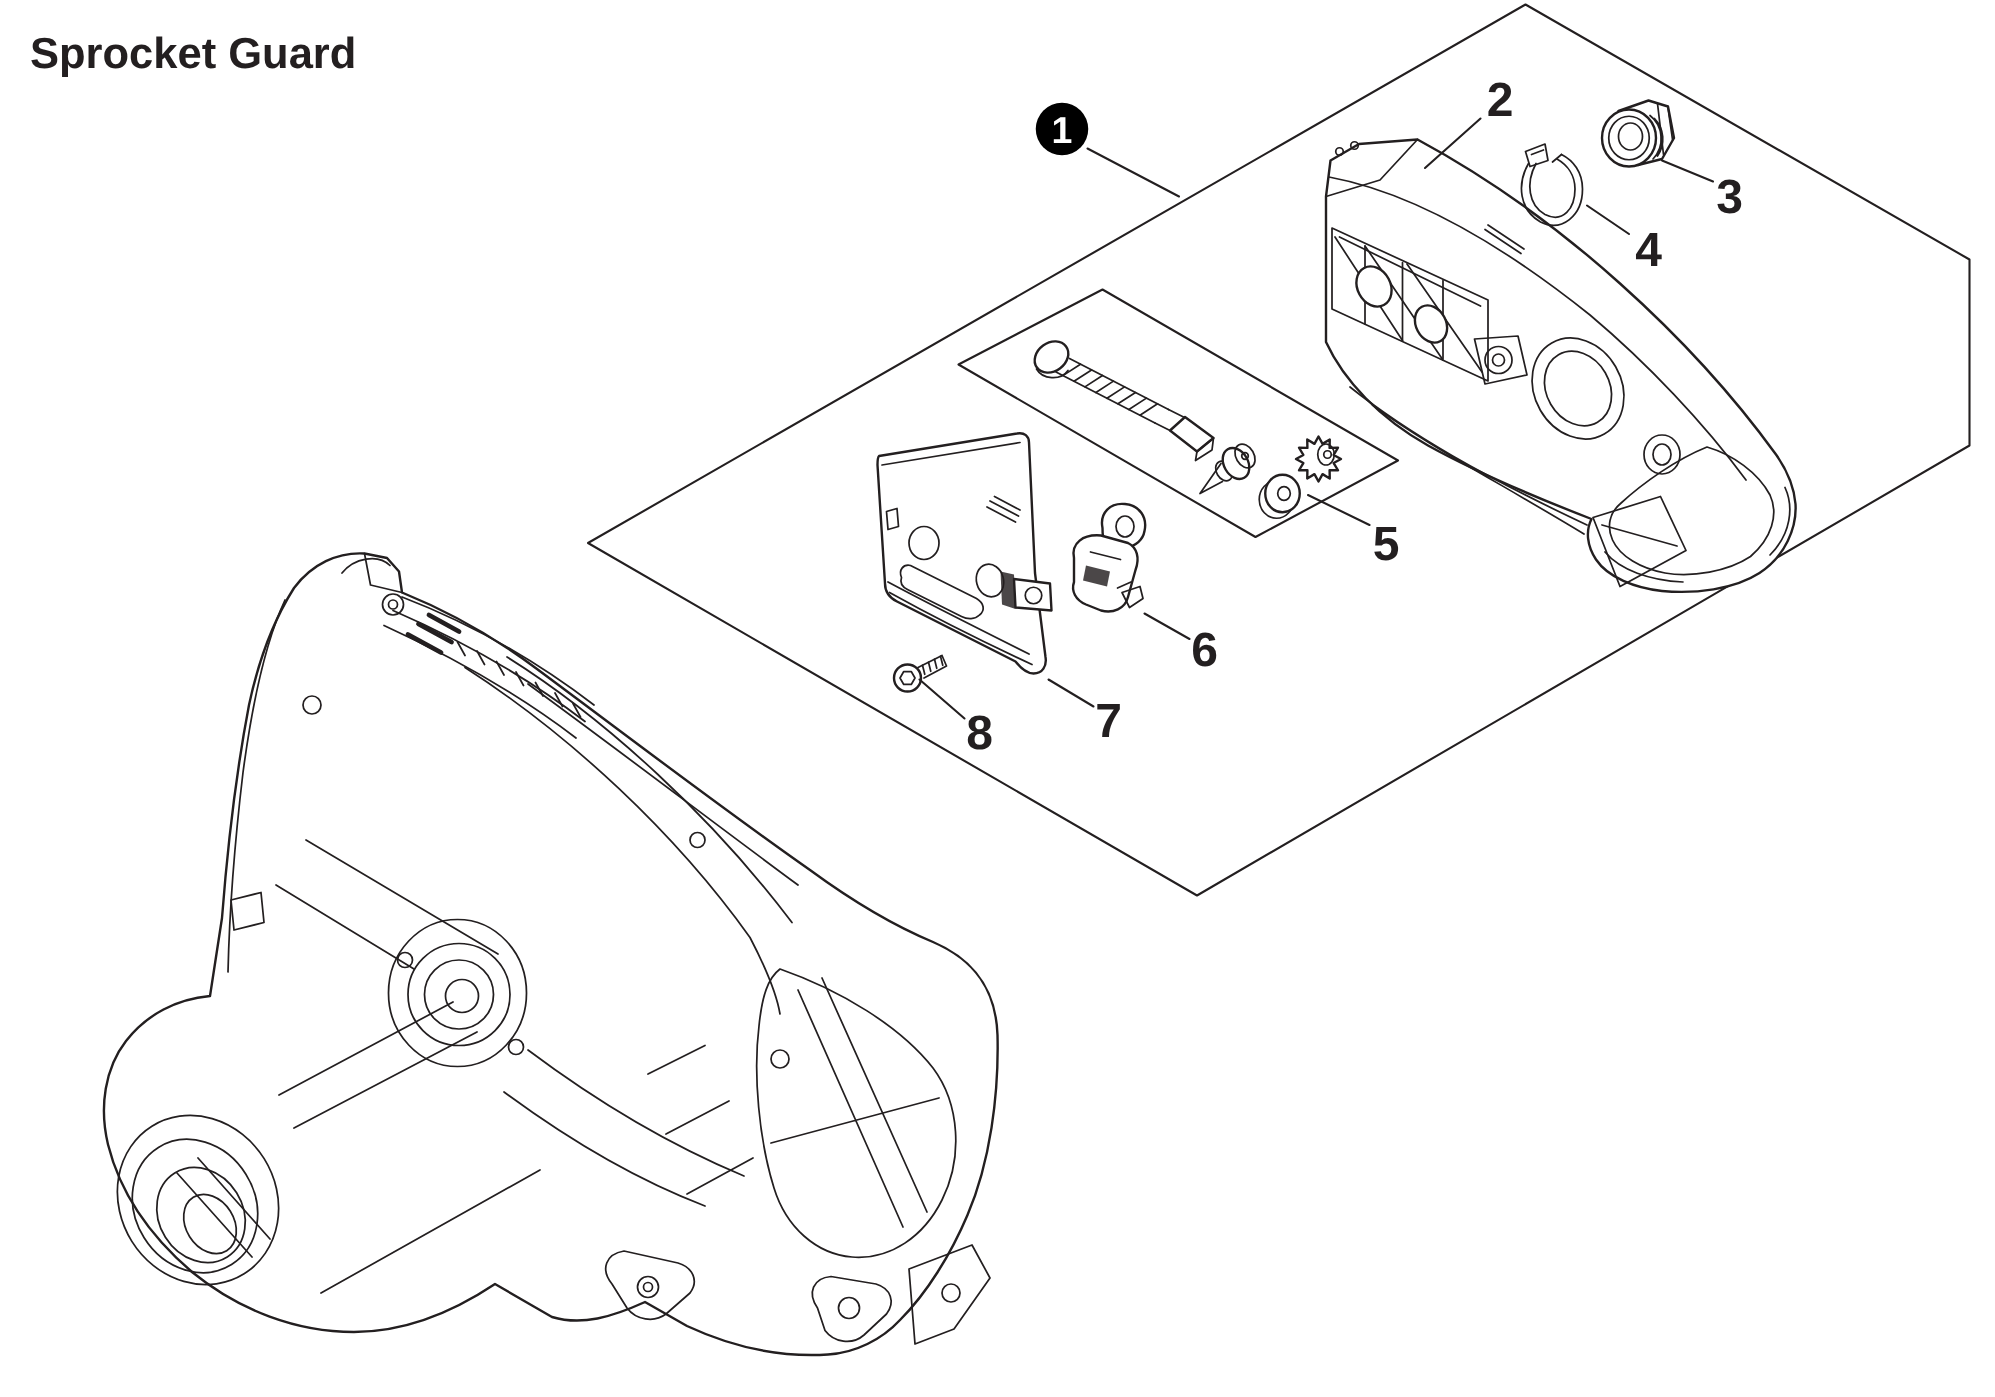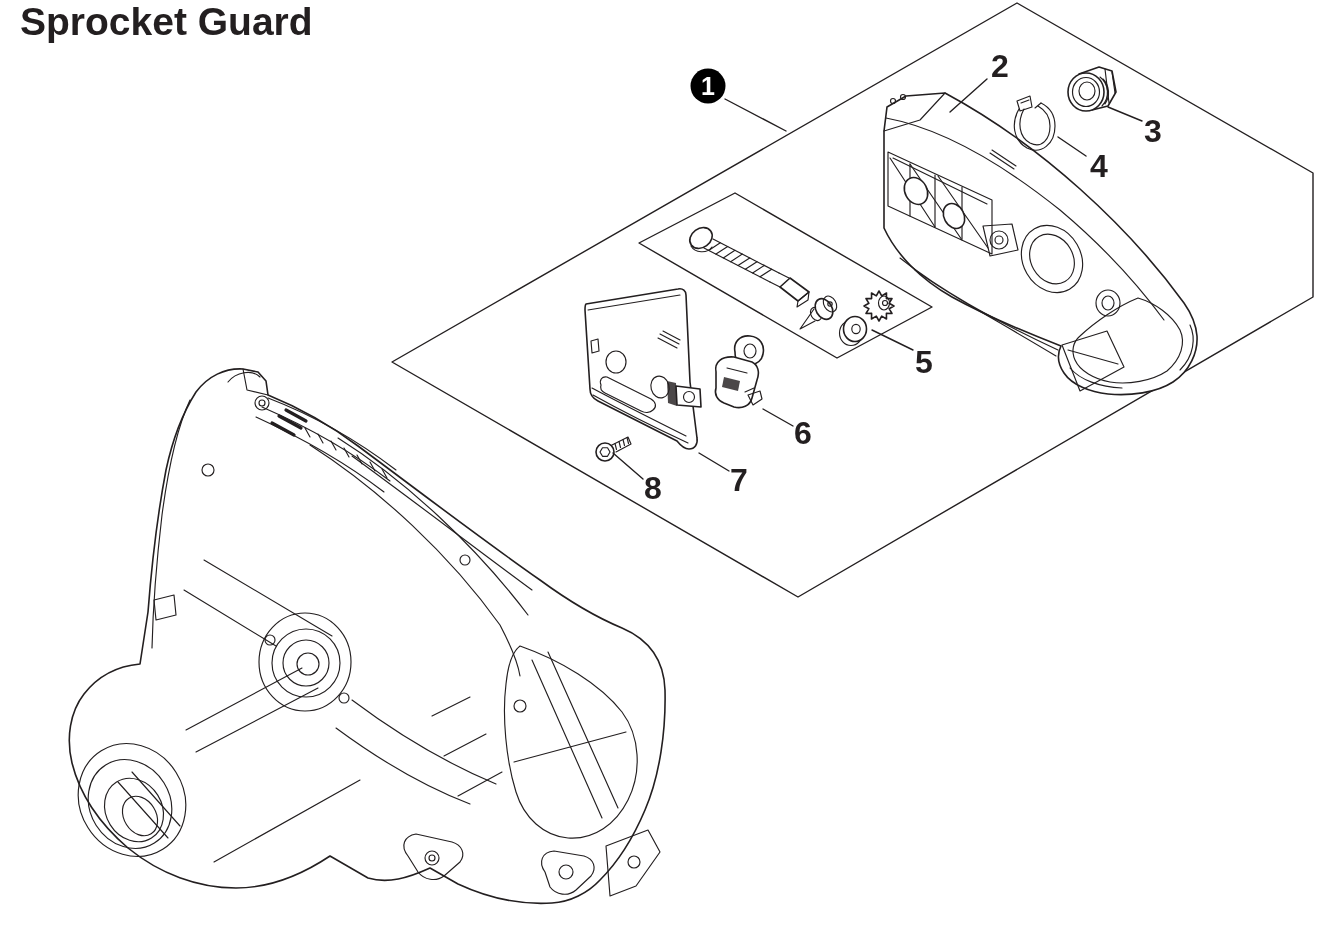--- a/index.html
+++ b/index.html
@@ -6,7 +6,7 @@
   html,body{margin:0;padding:0;}
   body{width:1330px;height:931px;overflow:hidden;font-family:"Liberation Sans",sans-serif;}
   .page{position:relative;width:1330px;height:931px;background:#fff;}
-  .page-title{position:absolute;left:20px;top:0;margin:0;font-size:39px;font-weight:bold;color:var(--line);letter-spacing:0;}
+  .page-title{position:absolute;left:20px;top:20px;margin:0;font-size:29px;font-weight:bold;color:var(--line);letter-spacing:0;}
   svg text{font-family:"Liberation Sans",sans-serif;}
   .ln{fill:none;stroke:var(--line);stroke-width:1.15;stroke-linecap:round;stroke-linejoin:round;}
   .lw{fill:#ffffff;stroke:var(--line);stroke-width:1.6;stroke-linejoin:round;}

